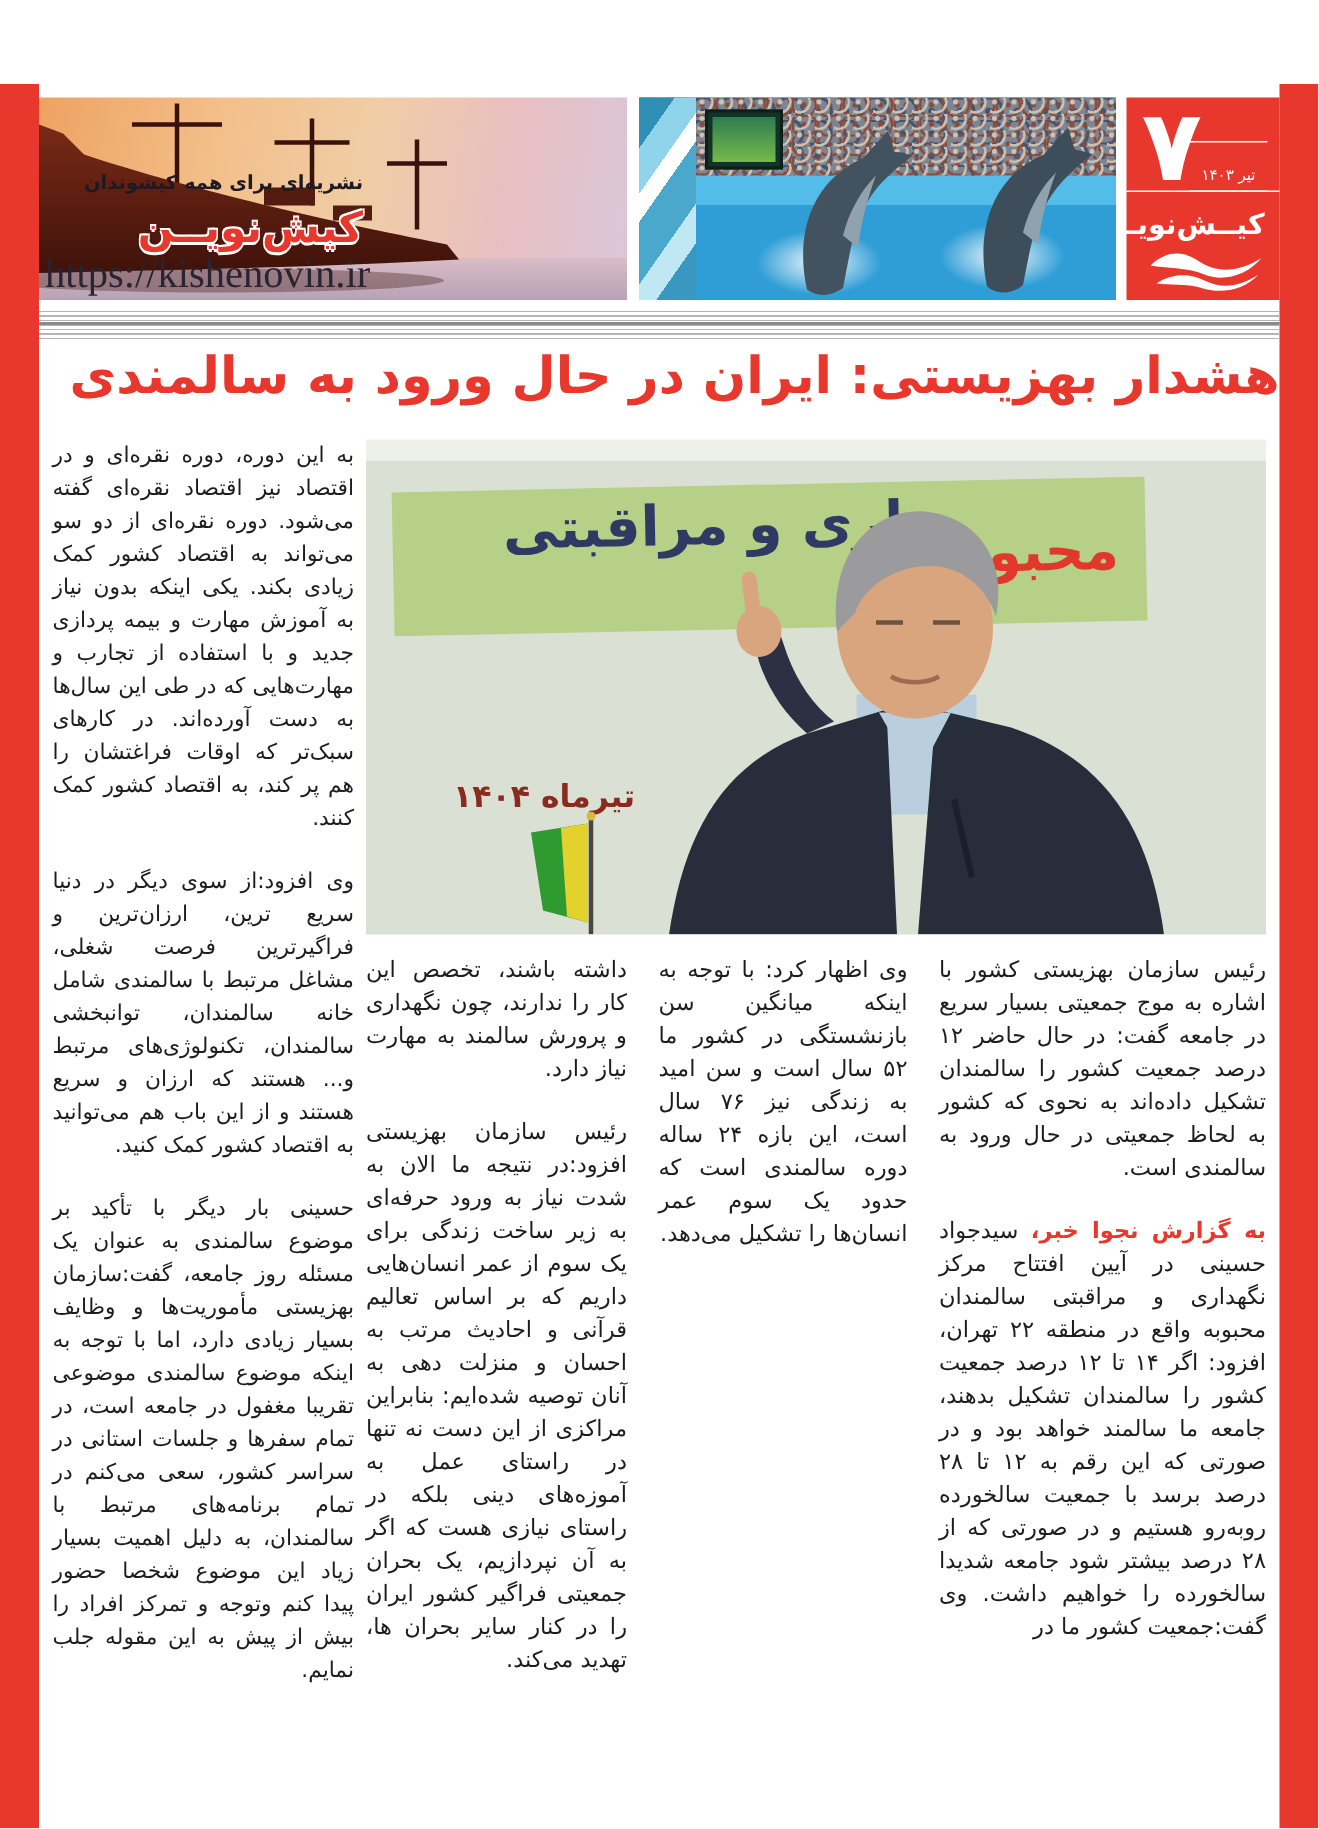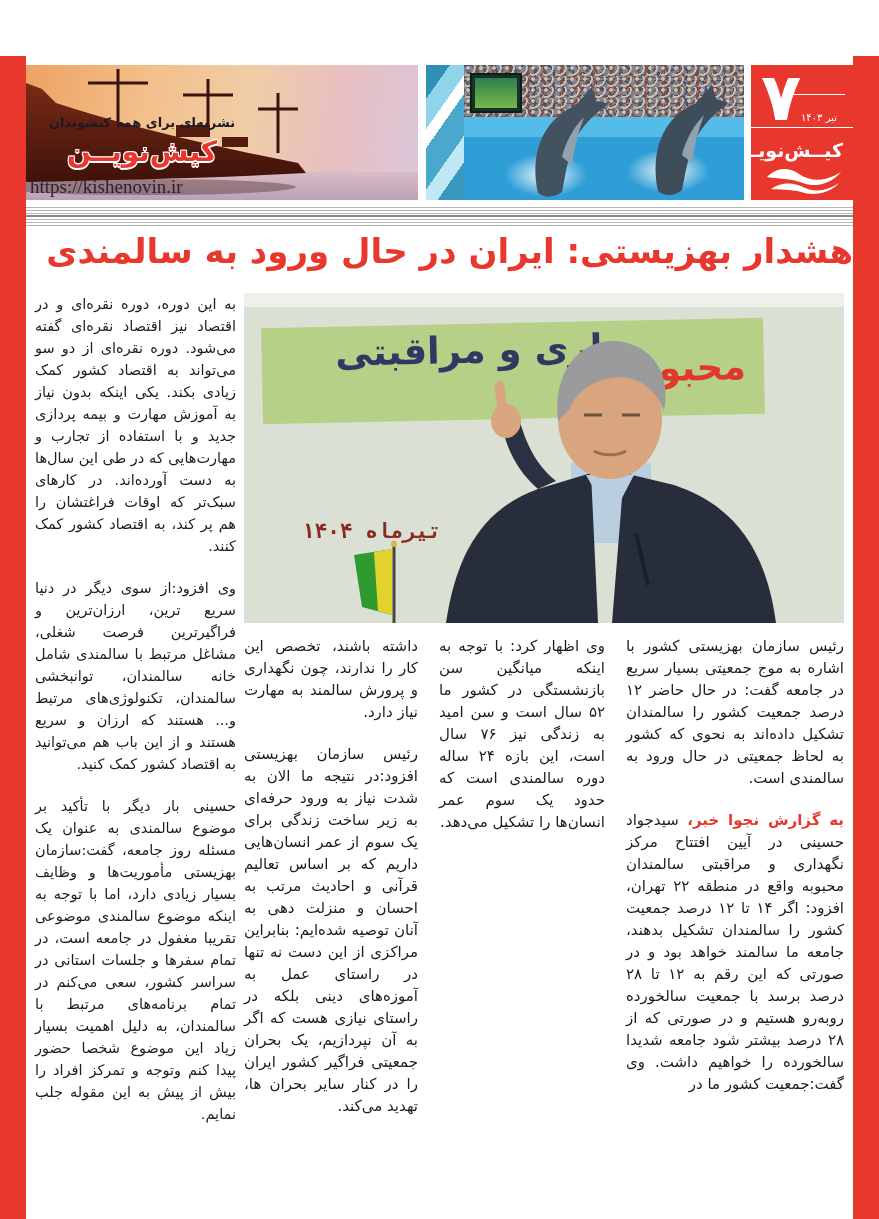--- a/index.html
+++ b/index.html
@@ -39,7 +39,7 @@
   .ship-photo{width:392px;background:linear-gradient(100deg,#eea262 0%,#f3bf8a 30%,#f0cda6 55%,#e8bfc2 78%,#dac7da 100%);}
   .sea{position:absolute;left:0;right:0;bottom:0;height:28px;background:linear-gradient(#d9bcc6,#b7a2b6);}
   .ship-svg{position:absolute;inset:0;}
-  .ship-tagline{position:absolute;top:50px;left:16px;width:200px;text-align:center;font-size:13px;font-weight:bold;color:#1d1a24;}
+  .ship-tagline{position:absolute;top:50px;left:16px;width:200px;text-align:right;font-size:13px;font-weight:bold;color:#1d1a24;}
   .ship-brand{position:absolute;top:70px;left:16px;width:200px;text-align:center;font-size:28px;font-weight:bold;color:#e8372c;
     text-shadow:-1px -1px 0 #fff,1px -1px 0 #fff,-1px 1px 0 #fff,1px 1px 0 #fff,0 2px 0 #fff;}
   .ship-url{position:absolute;bottom:2px;left:4px;direction:ltr;font-family:"Liberation Serif","DejaVu Serif",serif;

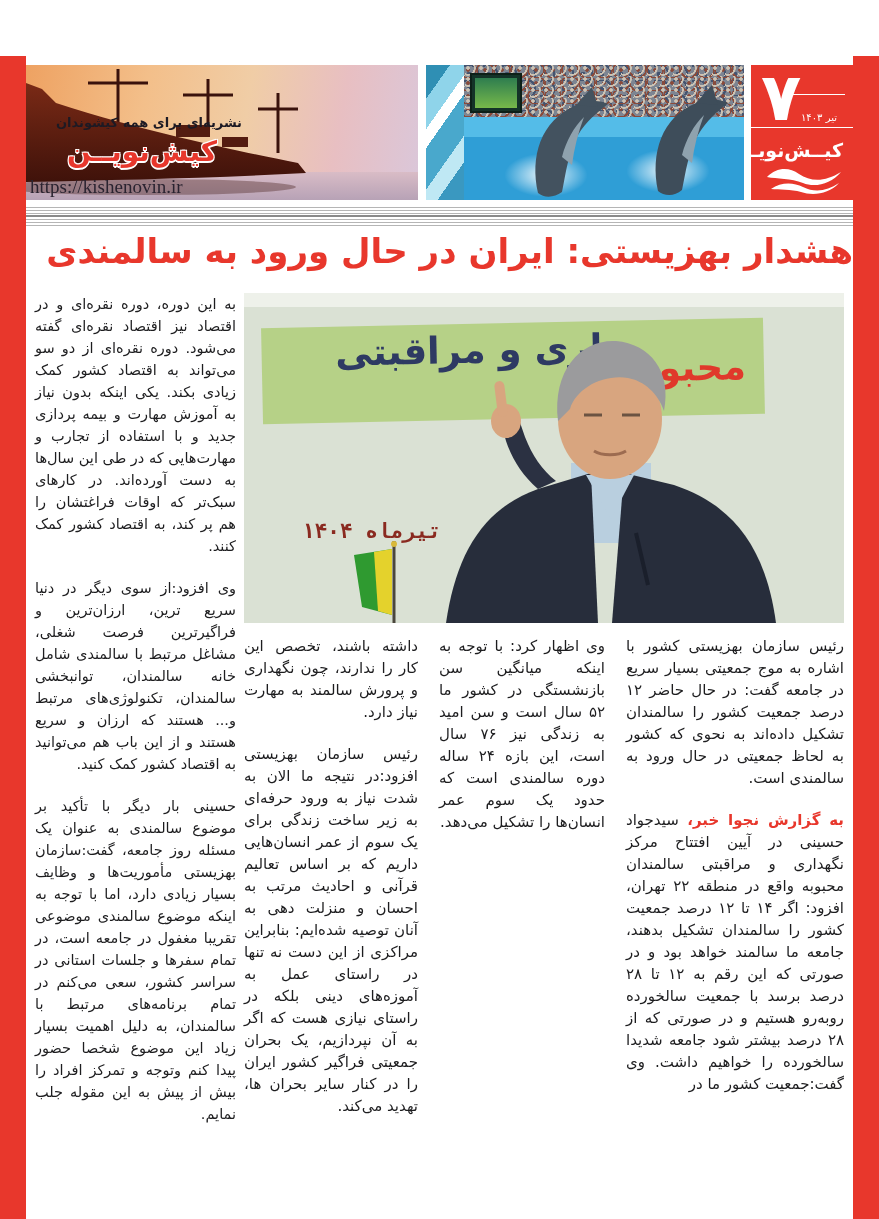--- a/index.html
+++ b/index.html
@@ -40,7 +40,7 @@
   .sea{position:absolute;left:0;right:0;bottom:0;height:28px;background:linear-gradient(#d9bcc6,#b7a2b6);}
   .ship-svg{position:absolute;inset:0;}
   .ship-tagline{position:absolute;top:50px;left:16px;width:200px;text-align:right;font-size:13px;font-weight:bold;color:#1d1a24;}
-  .ship-brand{position:absolute;top:70px;left:16px;width:200px;text-align:center;font-size:28px;font-weight:bold;color:#e8372c;
+  .ship-brand{position:absolute;top:70px;left:16px;width:200px;text-align:right;font-size:28px;font-weight:bold;color:#e8372c;
     text-shadow:-1px -1px 0 #fff,1px -1px 0 #fff,-1px 1px 0 #fff,1px 1px 0 #fff,0 2px 0 #fff;}
   .ship-url{position:absolute;bottom:2px;left:4px;direction:ltr;font-family:"Liberation Serif","DejaVu Serif",serif;
     font-size:19px;color:#2a2330;margin-top:30px;}

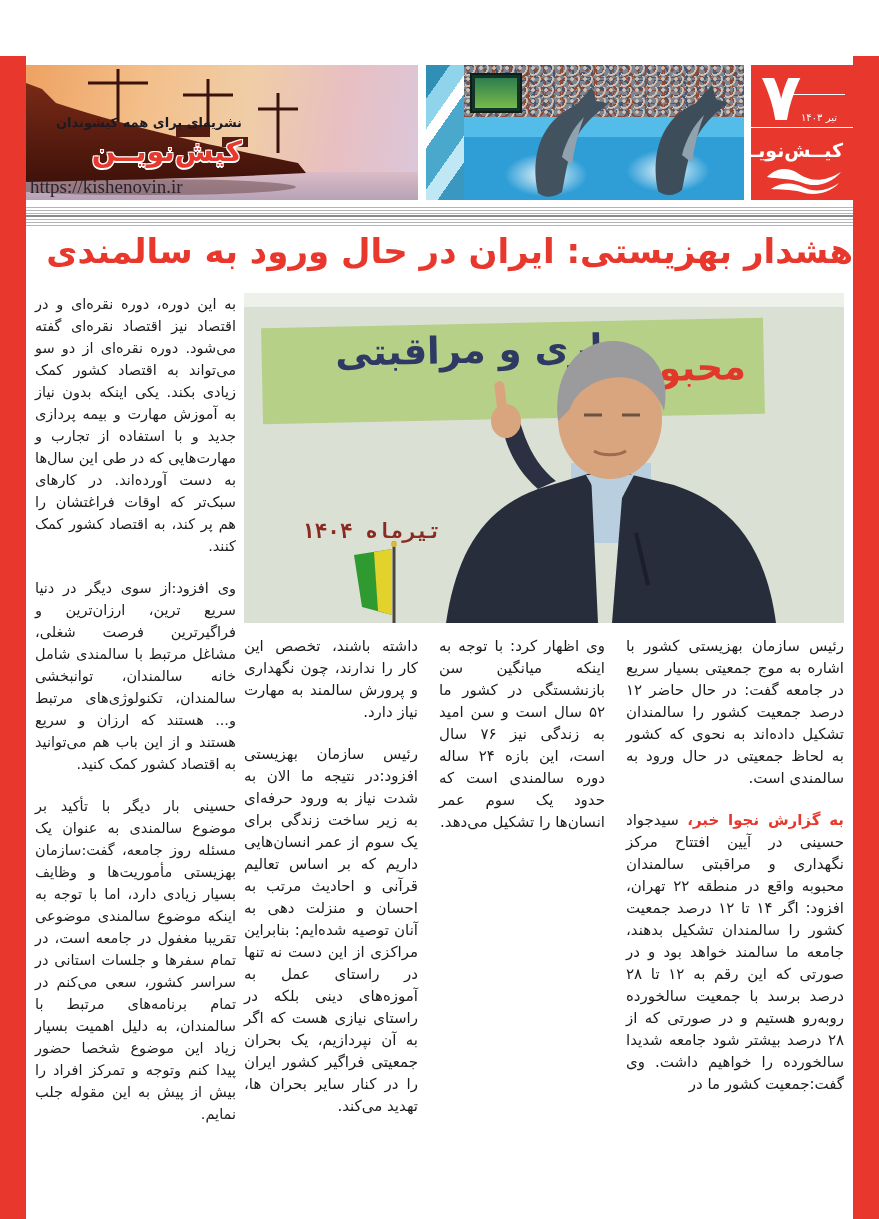--- a/index.html
+++ b/index.html
@@ -43,7 +43,7 @@
   .ship-brand{position:absolute;top:70px;left:16px;width:200px;text-align:right;font-size:28px;font-weight:bold;color:#e8372c;
     text-shadow:-1px -1px 0 #fff,1px -1px 0 #fff,-1px 1px 0 #fff,1px 1px 0 #fff,0 2px 0 #fff;}
   .ship-url{position:absolute;bottom:2px;left:4px;direction:ltr;font-family:"Liberation Serif","DejaVu Serif",serif;
-    font-size:19px;color:#2a2330;margin-top:30px;}
+    font-size:27px;color:#2a2330;margin-top:30px;}
 
   
   .rules{height:21px;margin-top:7px;

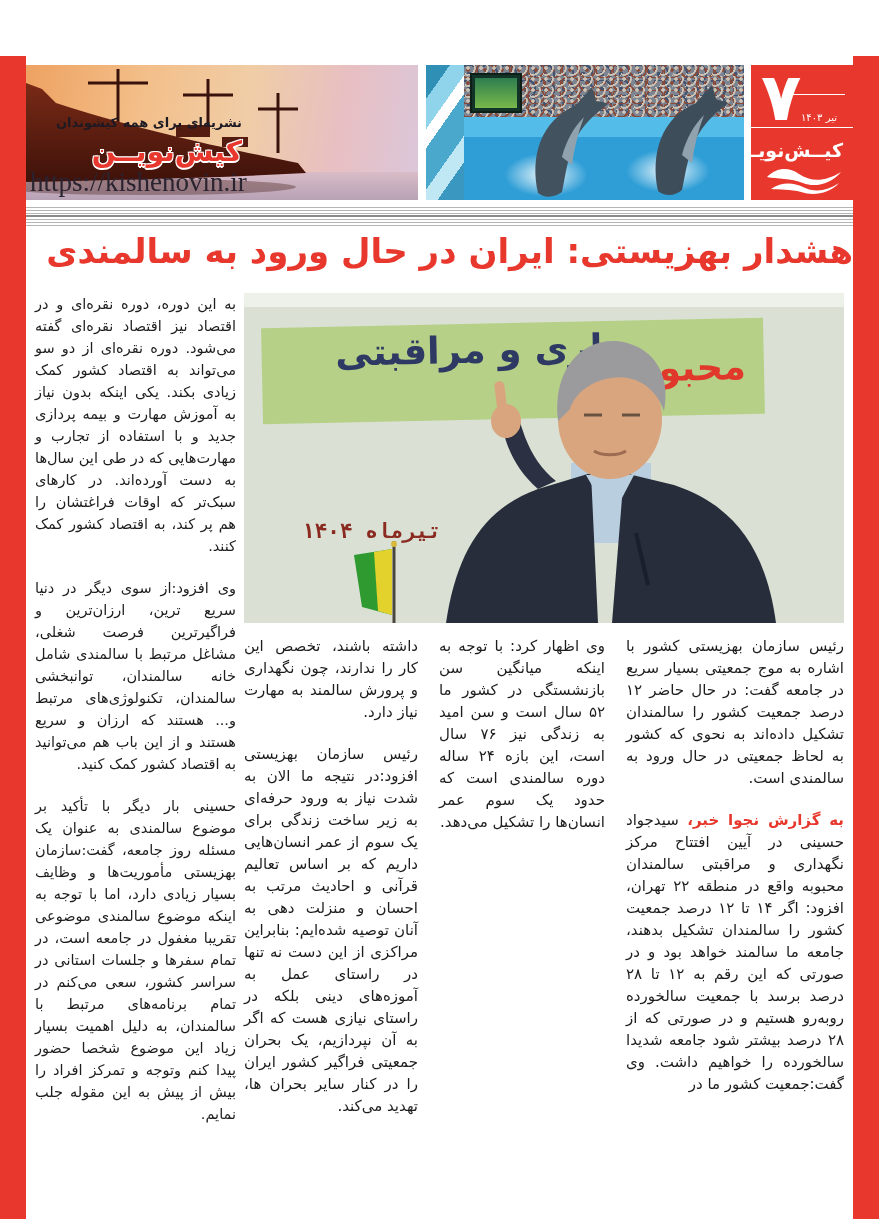--- a/index.html
+++ b/index.html
@@ -63,7 +63,7 @@
     display:flex;align-items:center;justify-content:space-between;padding:0 18px;box-sizing:border-box;}
   .pbanner .bt{font-size:37px;font-weight:bold;color:#2e3a63;}
   .pbanner .bh{font-size:37px;font-weight:bold;color:#e0392b;}
-  .pdate{position:absolute;left:58px;top:226px;font-size:21px;font-weight:bold;color:#8a2a20;font-family:Liberation Mono, monospace;}
+  .pdate{position:absolute;left:58px;top:226px;font-size:21px;font-weight:bold;color:#8a2a20;}
   .flag{position:absolute;left:100px;top:248px;width:54px;height:82px;}
   .man-svg{position:absolute;right:28px;bottom:0;width:430px;height:300px;}
 

